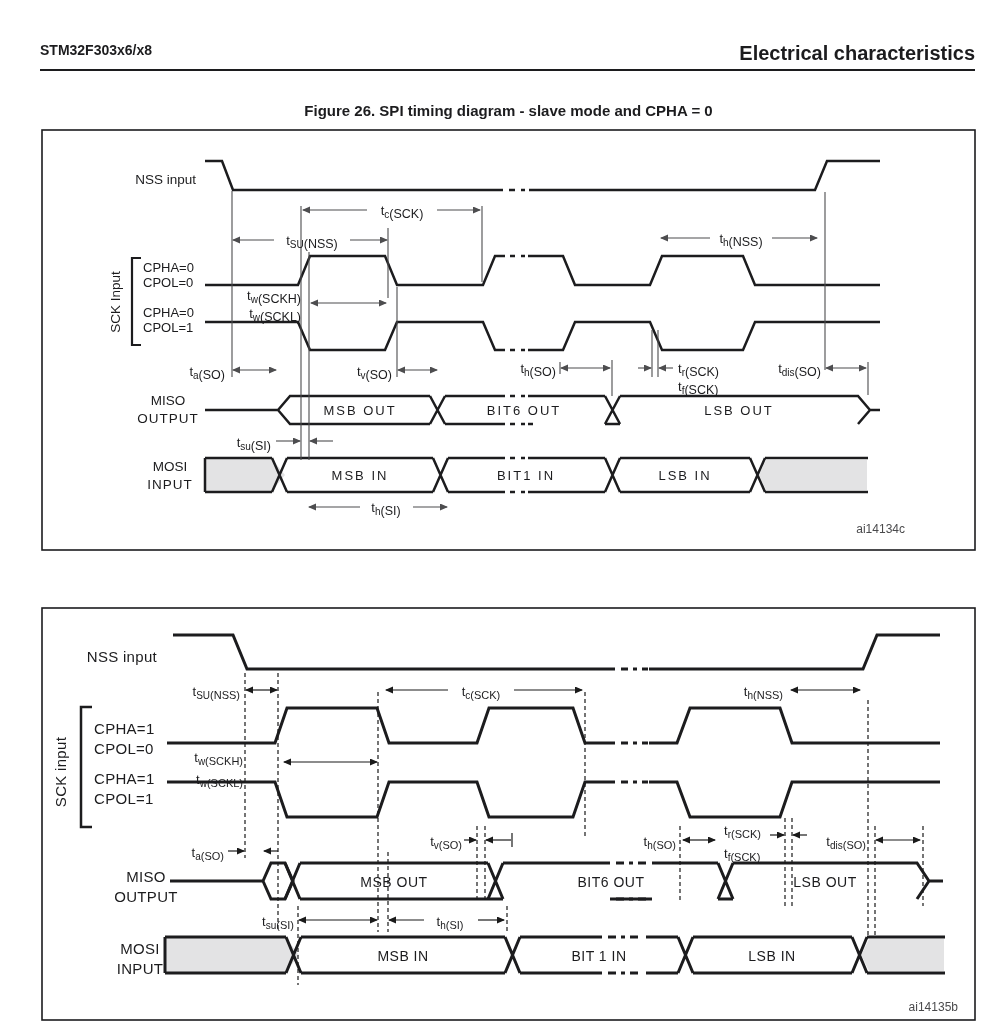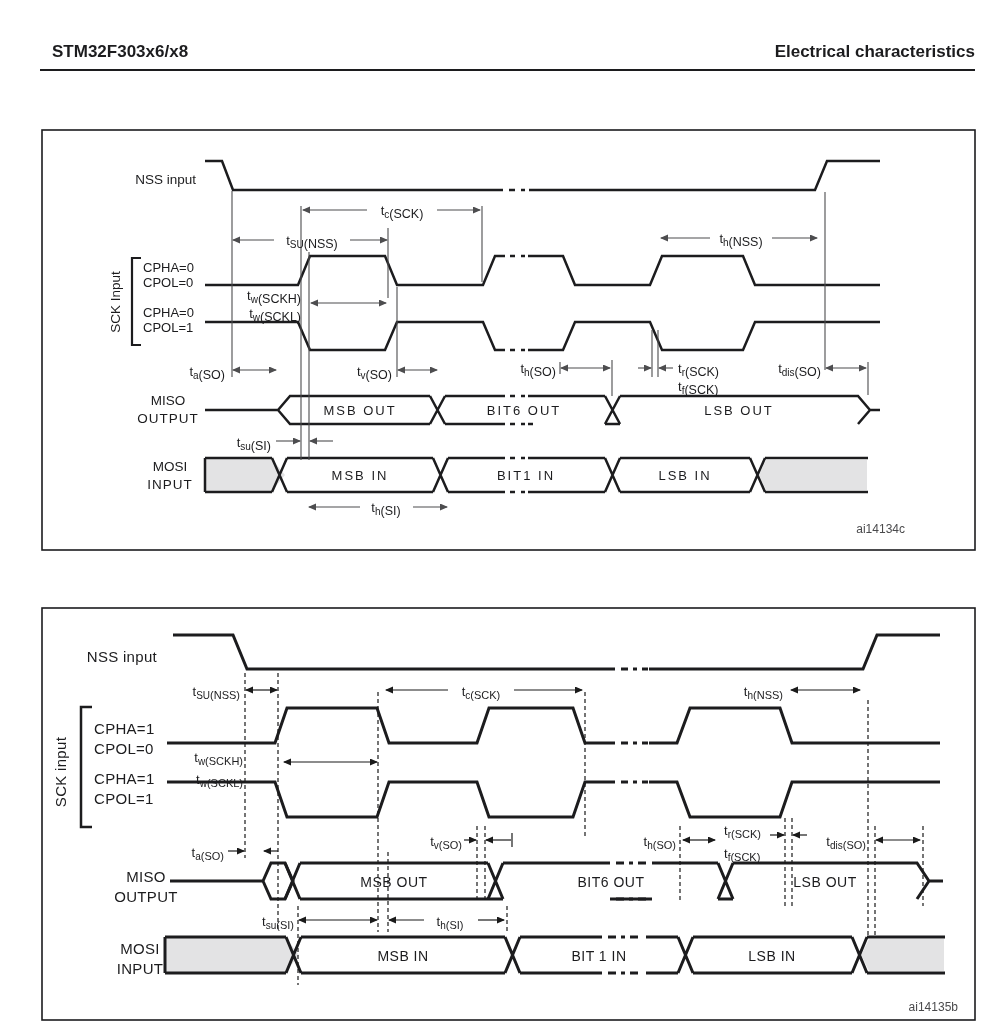--- a/index.html
+++ b/index.html
@@ -5,7 +5,7 @@
   html,body{margin:0;padding:0;background:#fff;}
   .page{position:relative;width:987px;height:1036px;background:#fff;
         font-family:"Liberation Sans",sans-serif;color:#1c1c1e;overflow:hidden;}
-  .hdr-left{position:absolute;left:52px;top:42px;font-size:17px;font-weight:bold;}
+  .hdr-left{position:absolute;left:40px;top:42px;font-size:14px;font-weight:bold;}
   .hdr-right{position:absolute;right:12px;top:42px;font-size:17px;font-weight:bold;padding-left:8px;}
   .hdr-rule{position:absolute;left:40px;top:69px;width:935px;border-top:2px solid #1c1c1e;}
   .fig-title{position:absolute;left:30px;width:957px;text-align:center;

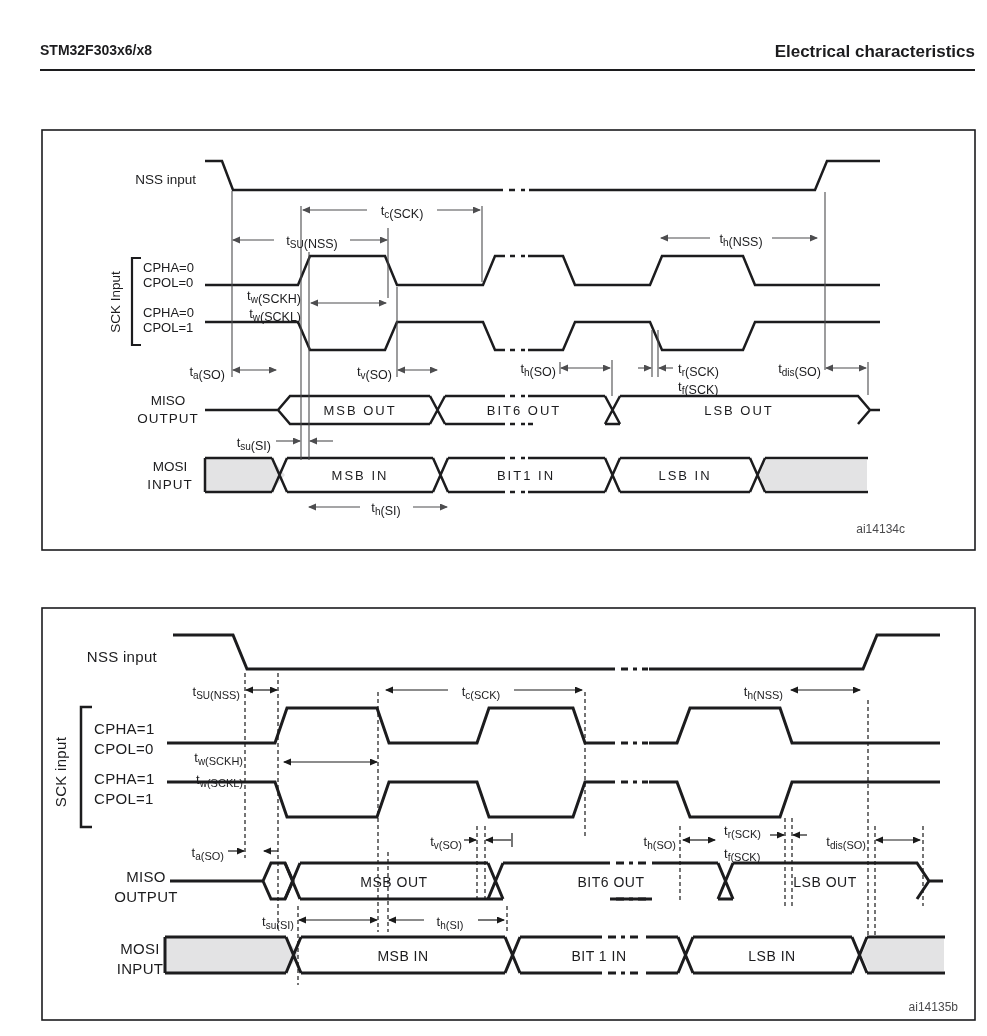--- a/index.html
+++ b/index.html
@@ -6,7 +6,7 @@
   .page{position:relative;width:987px;height:1036px;background:#fff;
         font-family:"Liberation Sans",sans-serif;color:#1c1c1e;overflow:hidden;}
   .hdr-left{position:absolute;left:40px;top:42px;font-size:14px;font-weight:bold;}
-  .hdr-right{position:absolute;right:12px;top:42px;font-size:17px;font-weight:bold;padding-left:8px;}
+  .hdr-right{position:absolute;right:12px;top:42px;font-size:20px;font-weight:bold;padding-left:8px;}
   .hdr-rule{position:absolute;left:40px;top:69px;width:935px;border-top:2px solid #1c1c1e;}
   .fig-title{position:absolute;left:30px;width:957px;text-align:center;
              font-size:15px;font-weight:bold;}

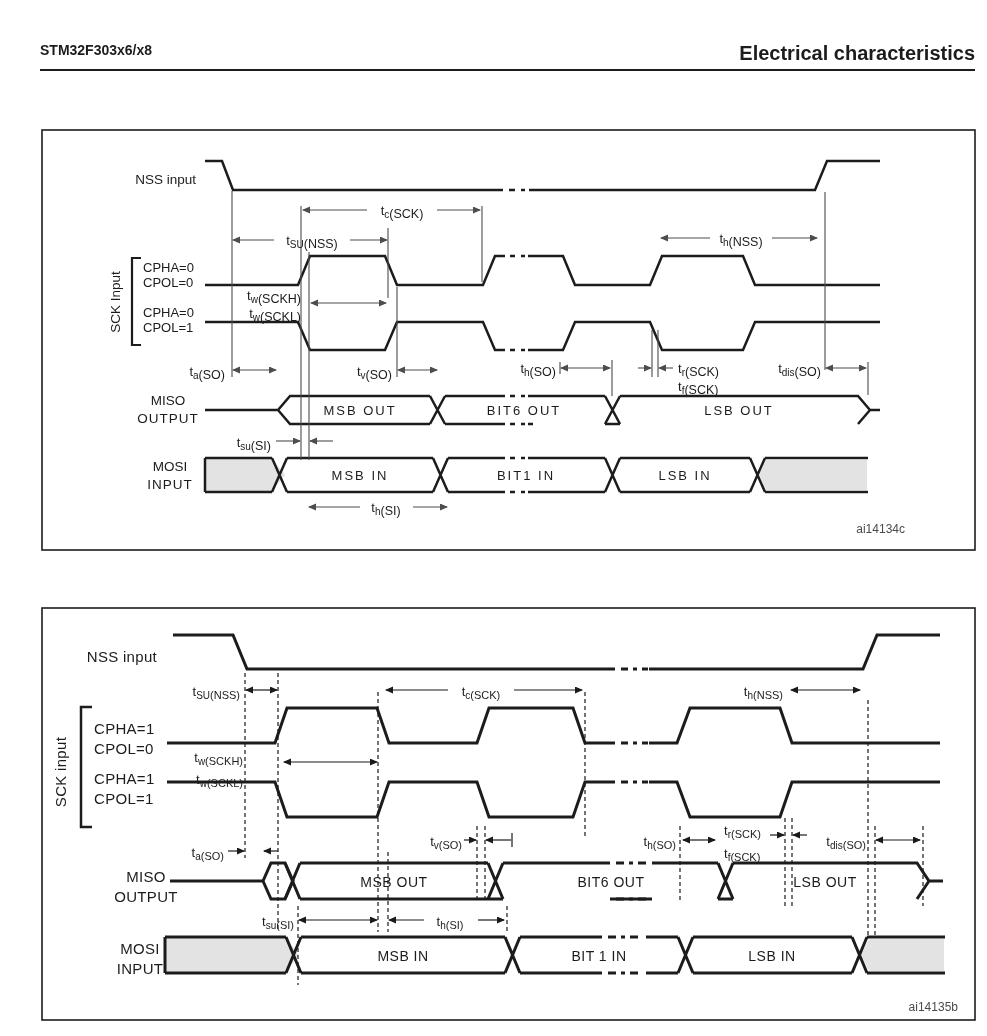--- a/index.html
+++ b/index.html
@@ -38,6 +38,7 @@
   <div class="hdr-right">Electrical characteristics</div>
   <div class="hdr-rule"></div>
 
+  <div class="fig-title t26"><span>Figure 26. SPI timing diagram - slave mode and CPHA = 0</span><sup></sup></div>
 
 
   <svg width="987" height="1036" viewBox="0 0 987 1036">

